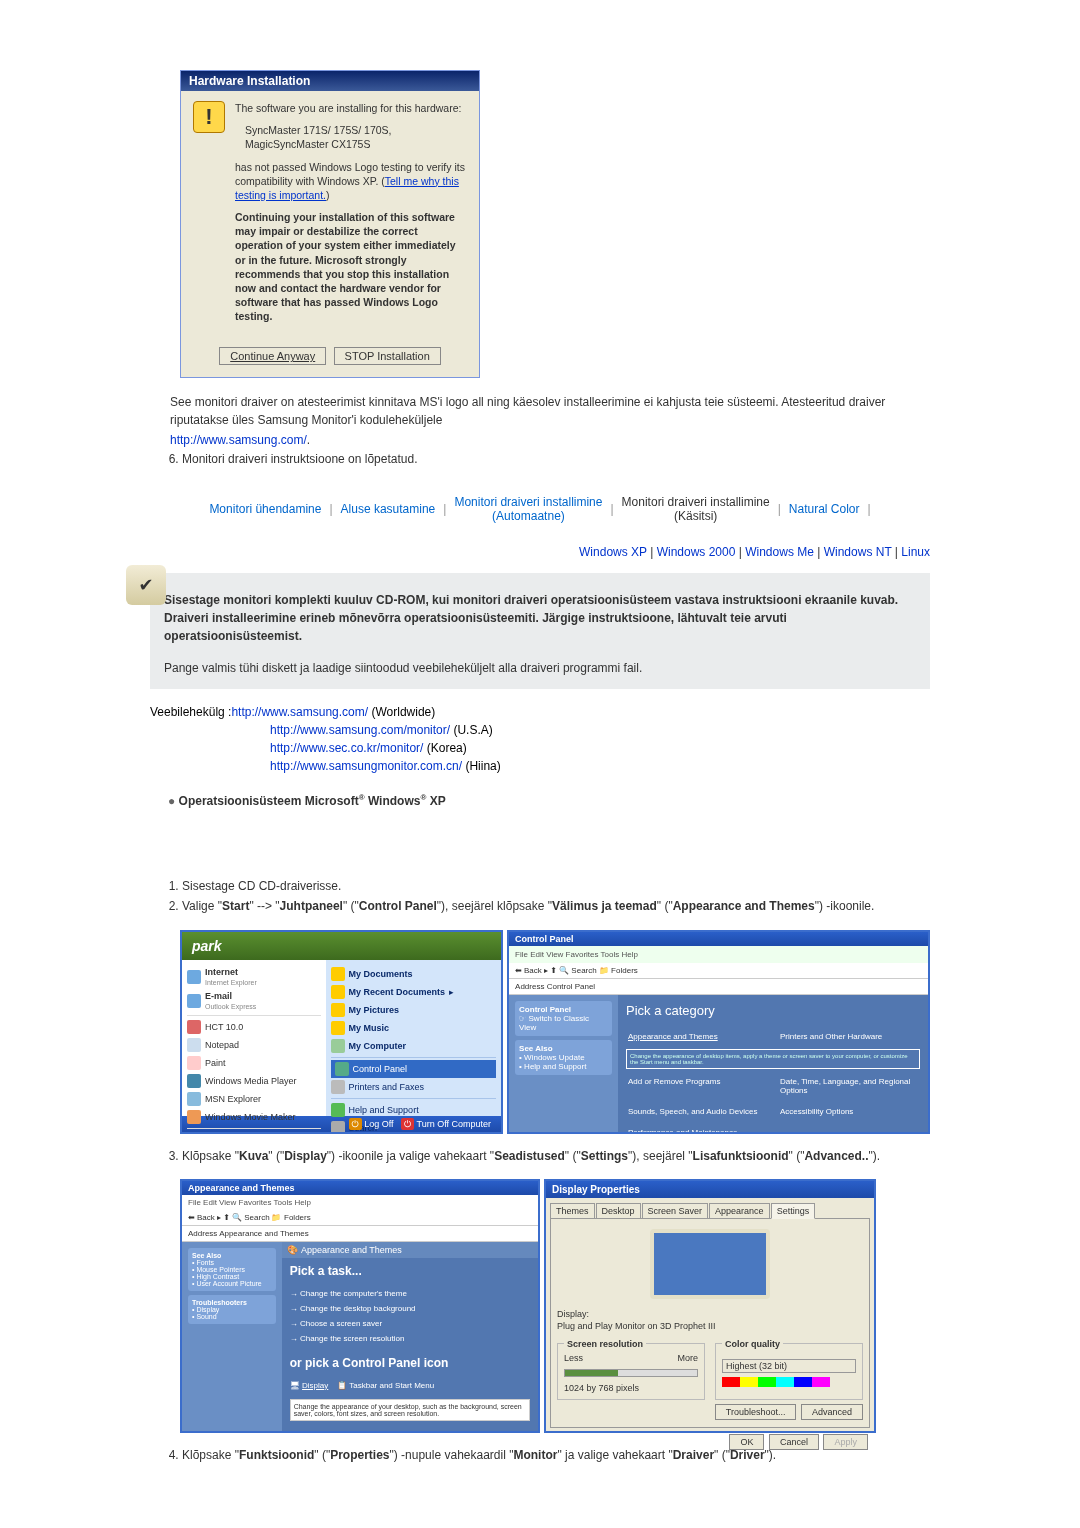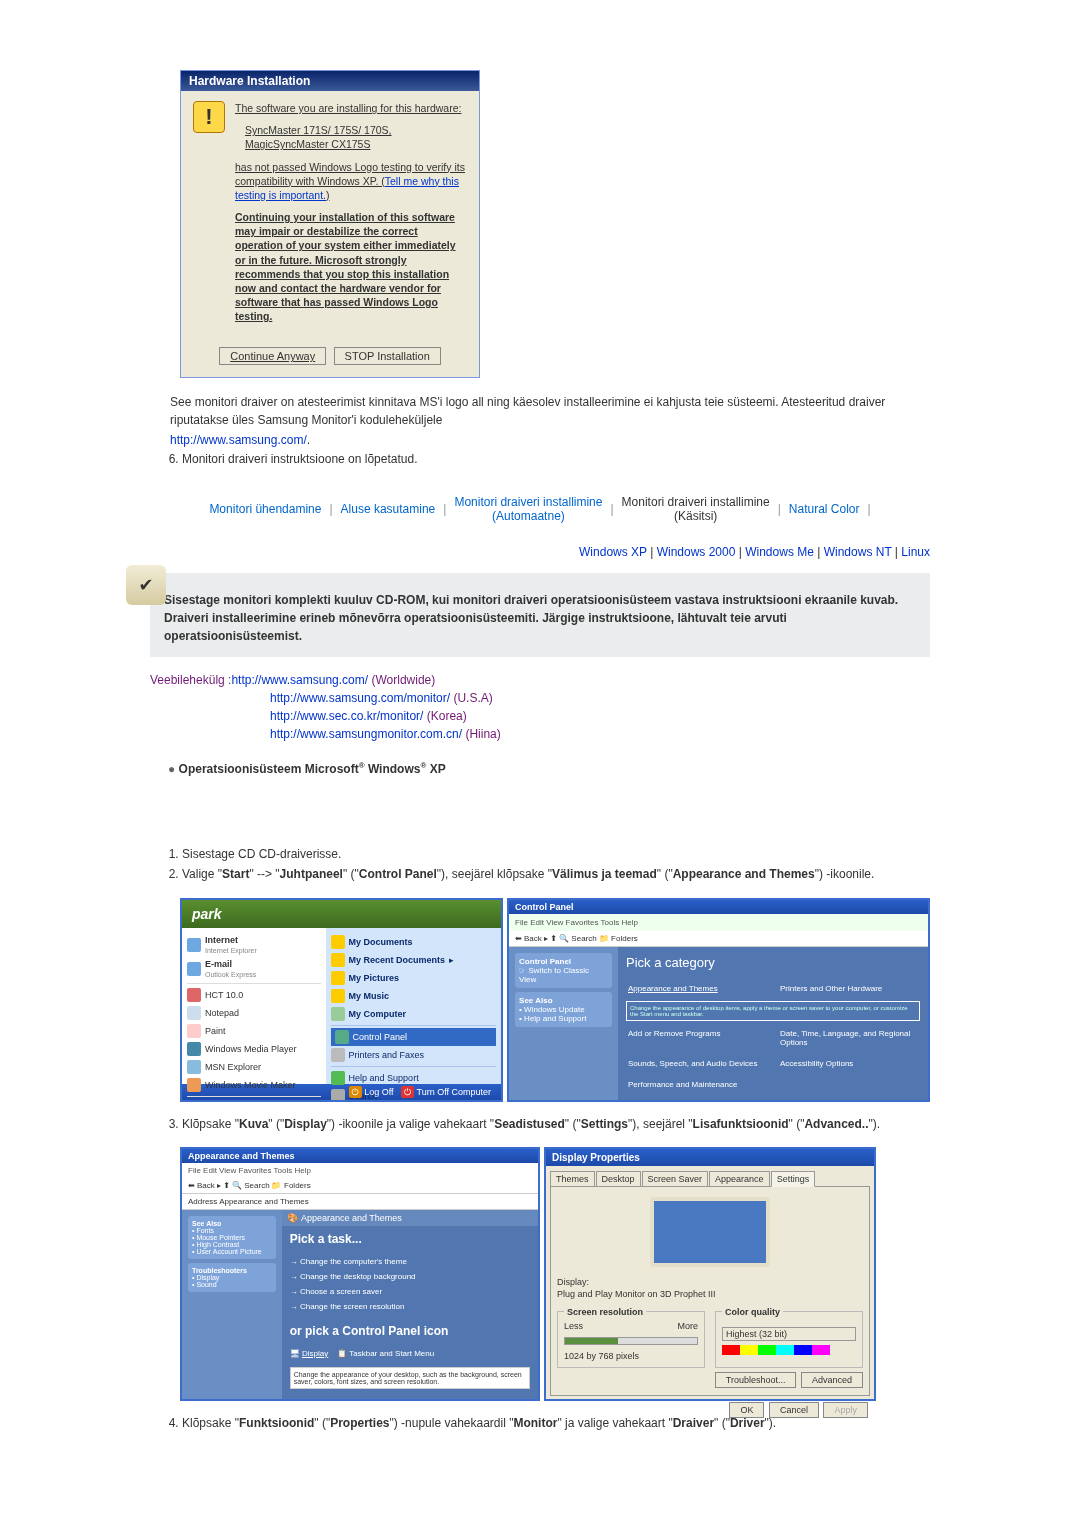--- a/index.html
+++ b/index.html
@@ -44,7 +44,7 @@
       flex-shrink: 0;
     }
     .dialog-text { font-size: 10.5px; line-height: 1.35; }
-    .dialog-text p { margin-bottom: 8px; text-decoration: underline; }
+    .dialog-text p { margin-bottom: 8px; }
     .dialog-text .link { color: #0033cc; text-decoration: underline; }
     .dialog-text .bold { font-weight: bold; }
     .dialog-buttons {

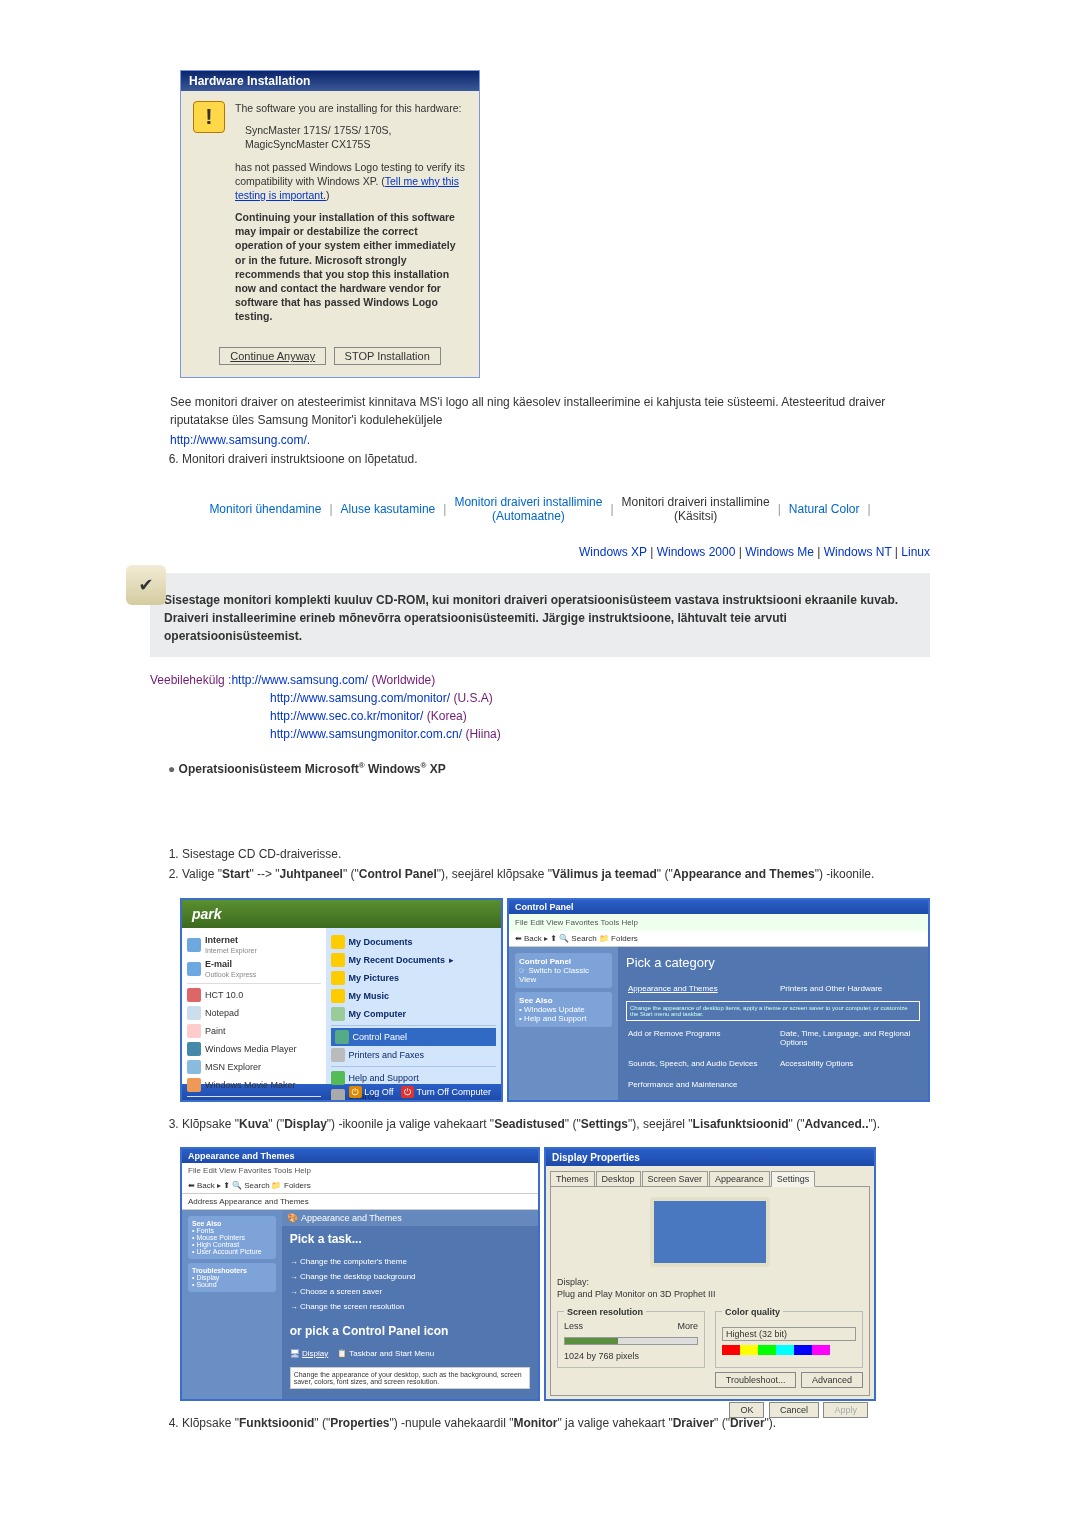--- a/index.html
+++ b/index.html
@@ -247,6 +247,7 @@
 <div class="info-box">
   <div class="clip">✔</div>
   <div class="bold">Sisestage monitori komplekti kuuluv CD-ROM, kui monitori draiveri operatsioonisüsteem vastava instruktsiooni ekraanile kuvab. Draiveri installeerimine erineb mõnevõrra operatsioonisüsteemiti. Järgige instruktsioone, lähtuvalt teie arvuti operatsioonisüsteemist.</div>
+  <div class="sub">Pange valmis tühi diskett ja laadige siintoodud veebileheküljelt alla draiveri programmi fail.</div>
 </div>
 <div class="link-list">
   <div class="row" style="margin-left:-120px;"><span class="gray">Veebilehekülg :</span><span>http://www.samsung.com/</span> <span class="gray">(Worldwide)</span></div>

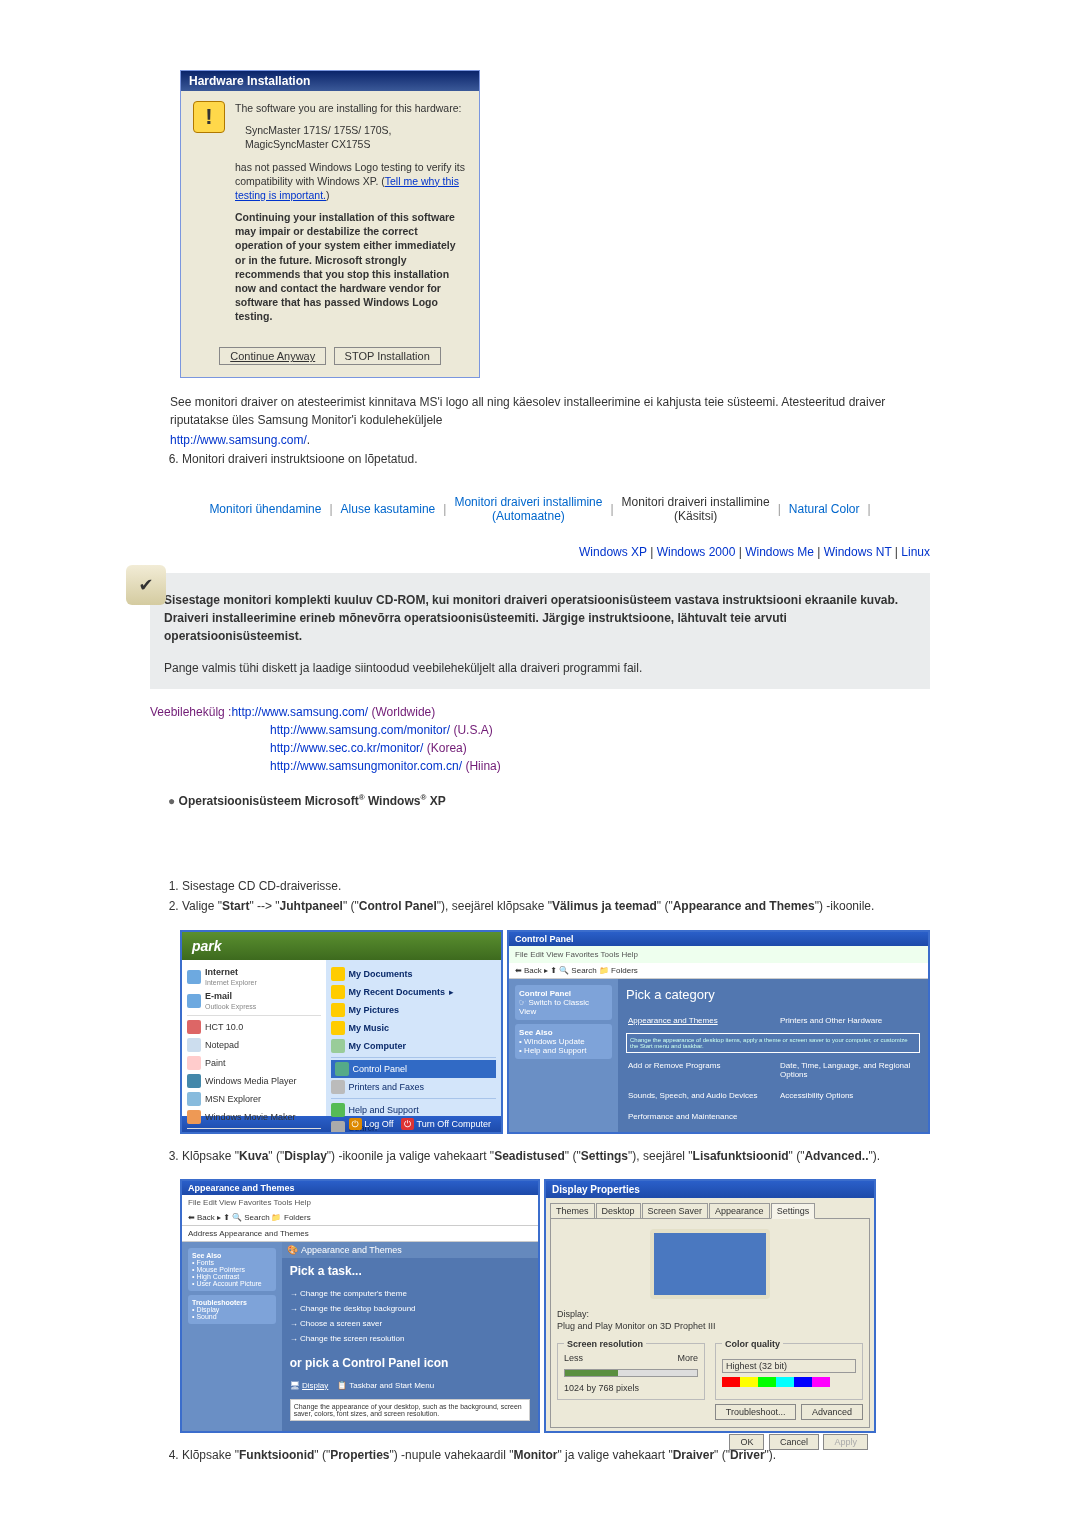--- a/index.html
+++ b/index.html
@@ -104,7 +104,7 @@
     .info-box .sub { margin-top: 14px; font-size: 12px; line-height: 1.5; }
     .link-list { padding-left: 120px; font-size: 12px; line-height: 1.5; }
     .link-list .row span { color: #0033cc; }
-    .link-list .row .gray { color: #701a75; margin-top: 37px; }
+    .link-list .row .gray { color: #000000; margin-top: 37px; }
     .bullet-heading {
       margin: 18px 0 10px 18px;
       font-size: 12px;

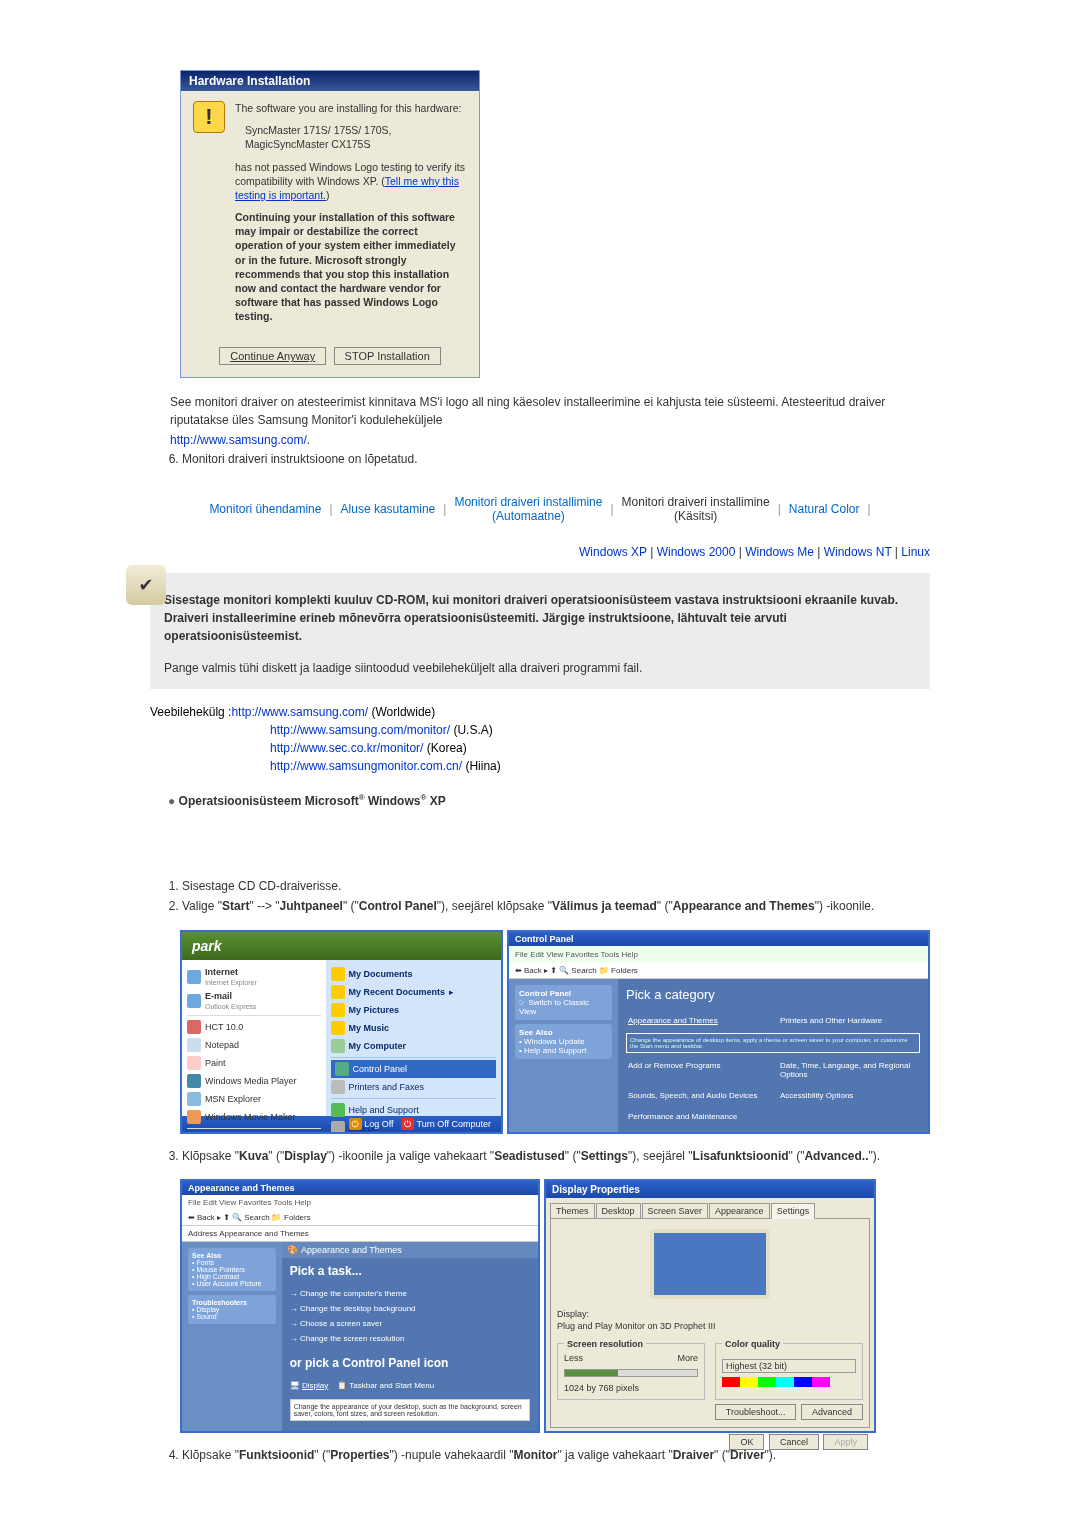--- a/index.html
+++ b/index.html
@@ -360,6 +360,7 @@
     <div class="white-body" style="padding:0;">
       <div class="toolbar">File  Edit  View  Favorites  Tools  Help</div>
       <div class="toolbar2">⬅ Back ▸ ⬆ 🔍 Search 📁 Folders</div>
+      <div class="toolbar2">Address   Control Panel</div>
       <div class="main">
         <div class="side">
           <div class="box"><b>Control Panel</b><br>☞ <span>Switch to Classic View</span></div>

